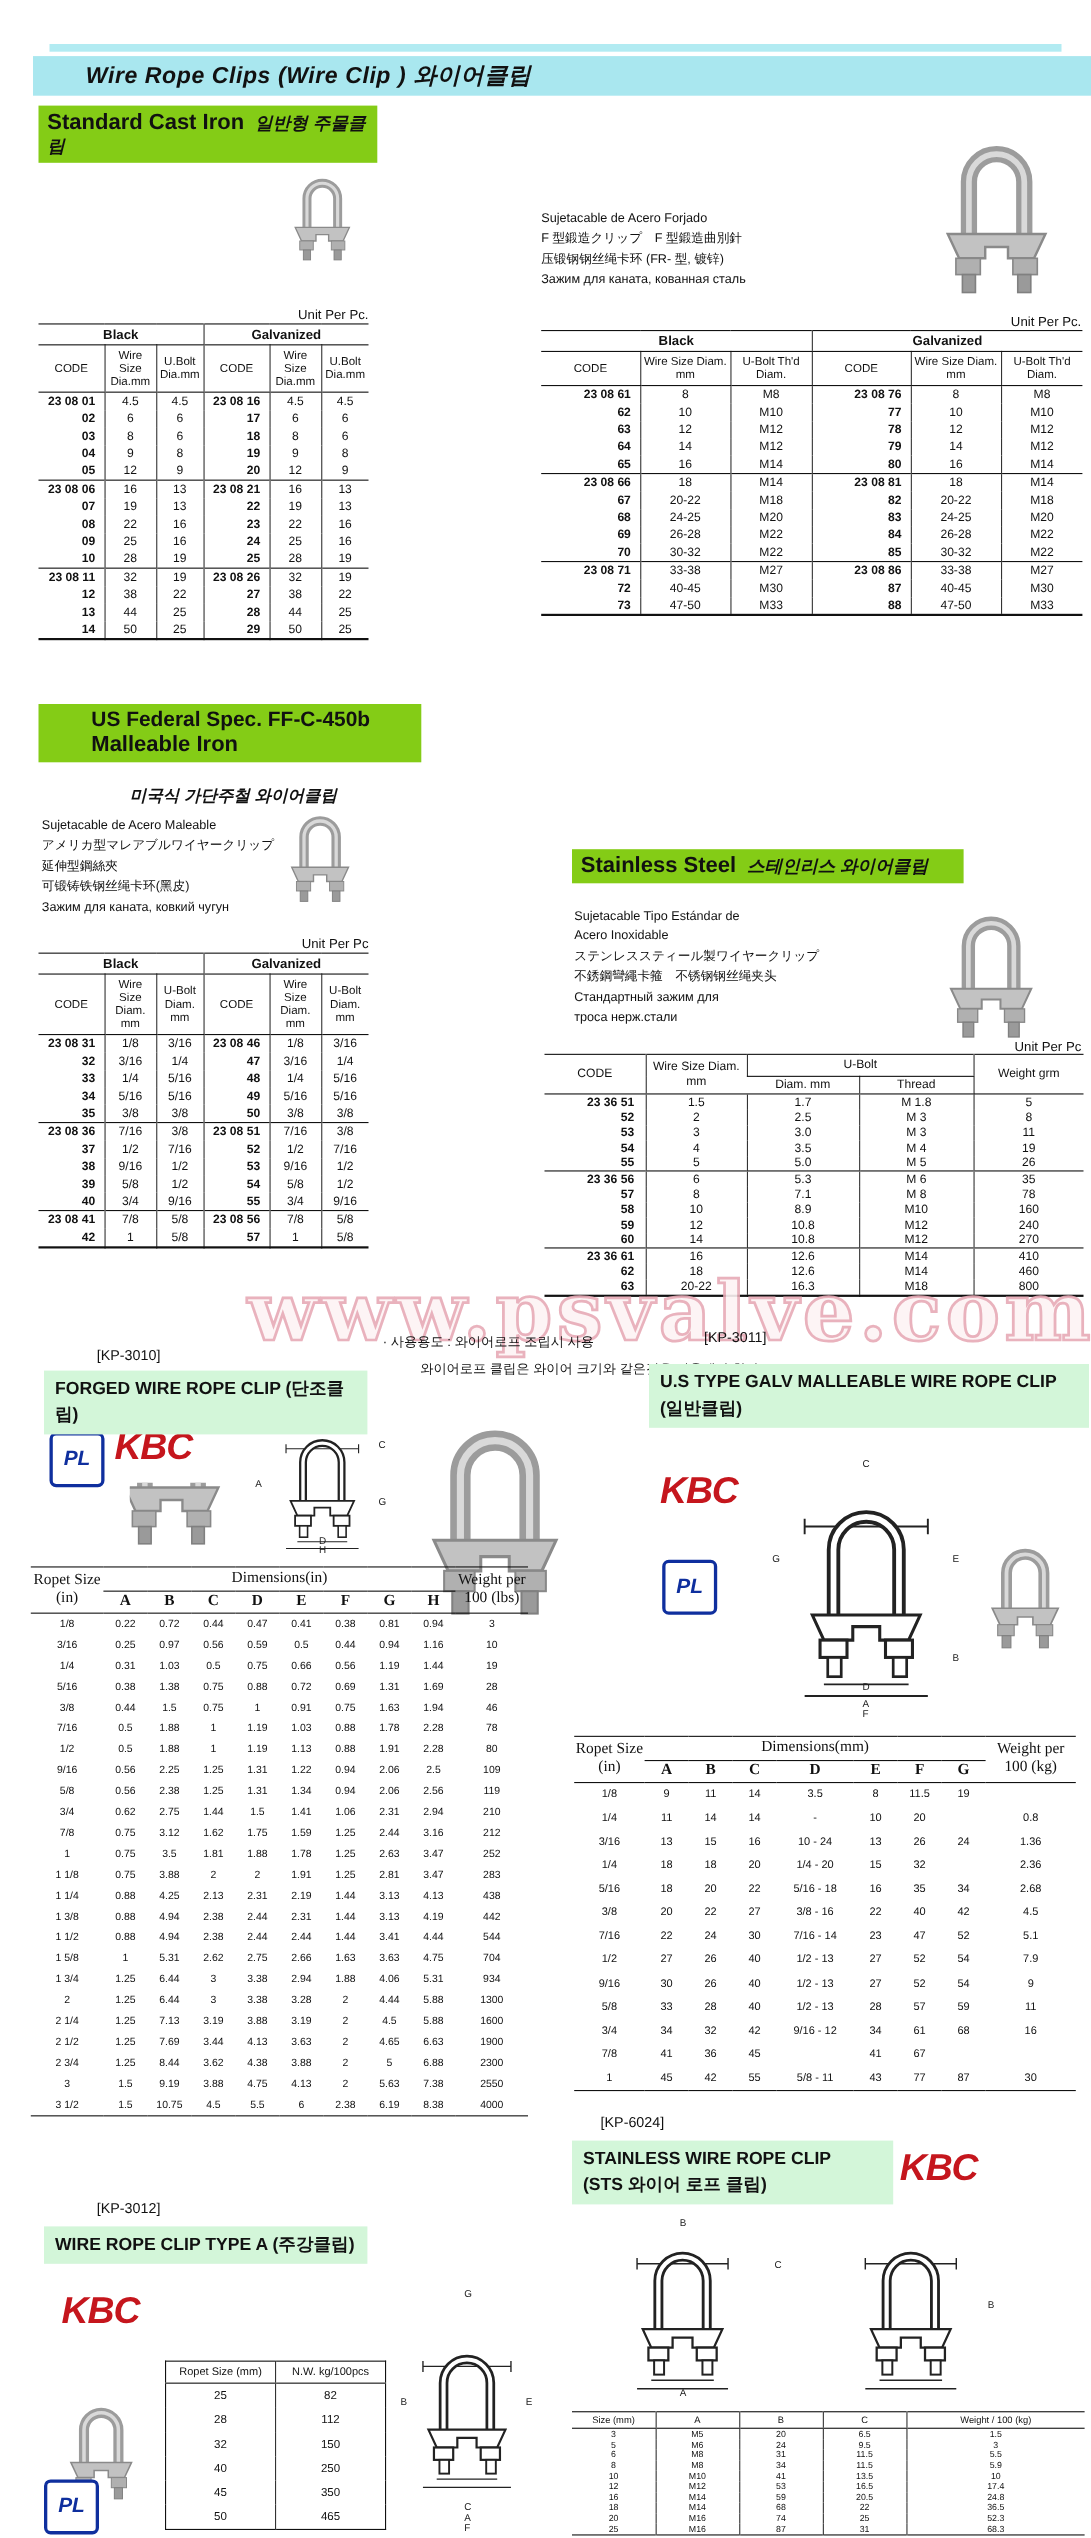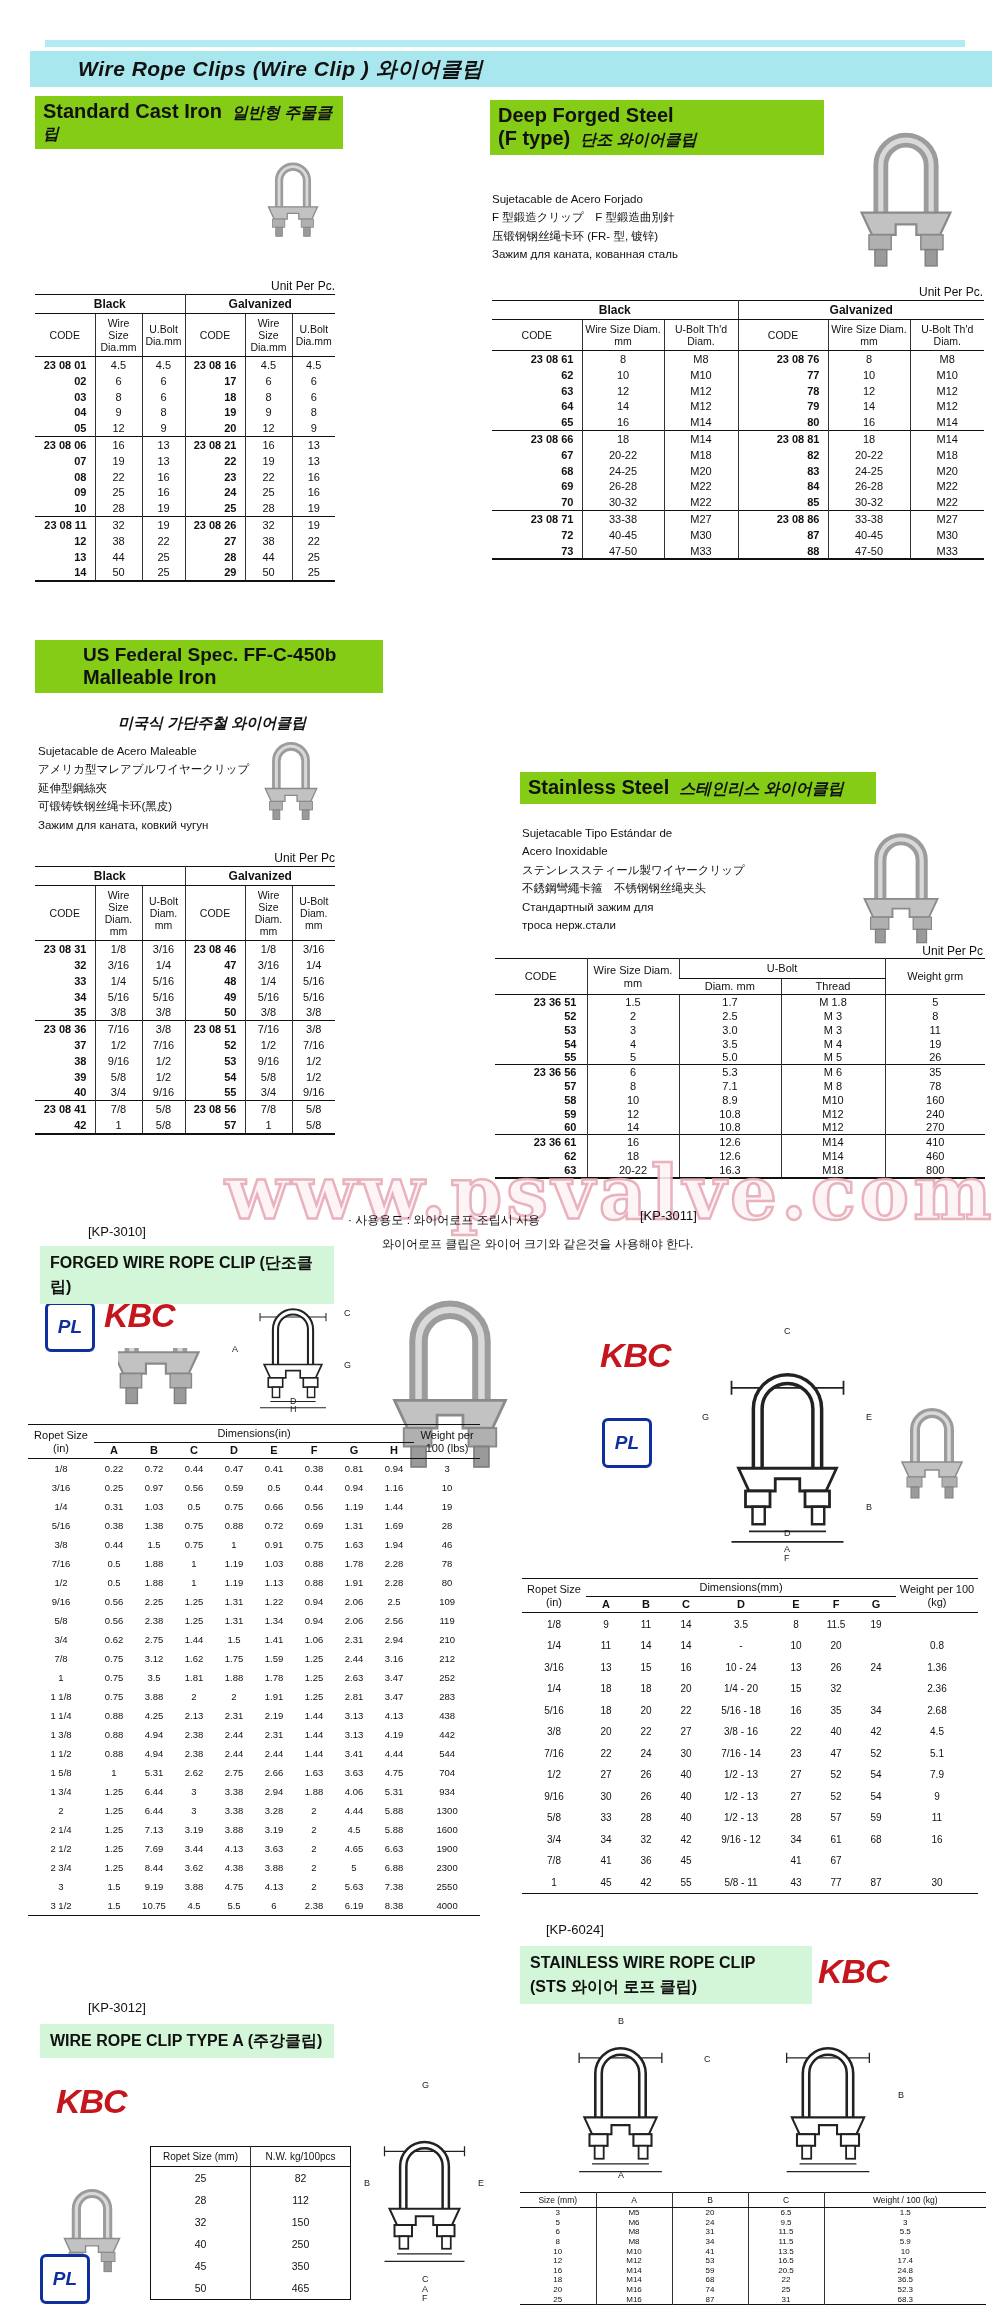--- a/index.html
+++ b/index.html
@@ -243,10 +243,6 @@
       </tbody>
   </table>
 
-  <div class="abs sec-h" style="left:490px;top:100px;width:318px;">
-    <div><span class="en">Deep Forged Steel</span></div>
-    <div><span class="en">(F type)</span><span class="ko">단조 와이어클립</span></div>
-  </div>
   <div class="abs desc" style="left:492px;top:190px;width:320px;">
     <div>Sujetacable de Acero Forjado</div>
     <div>F 型鍛造クリップ　F 型鍛造曲別針</div>

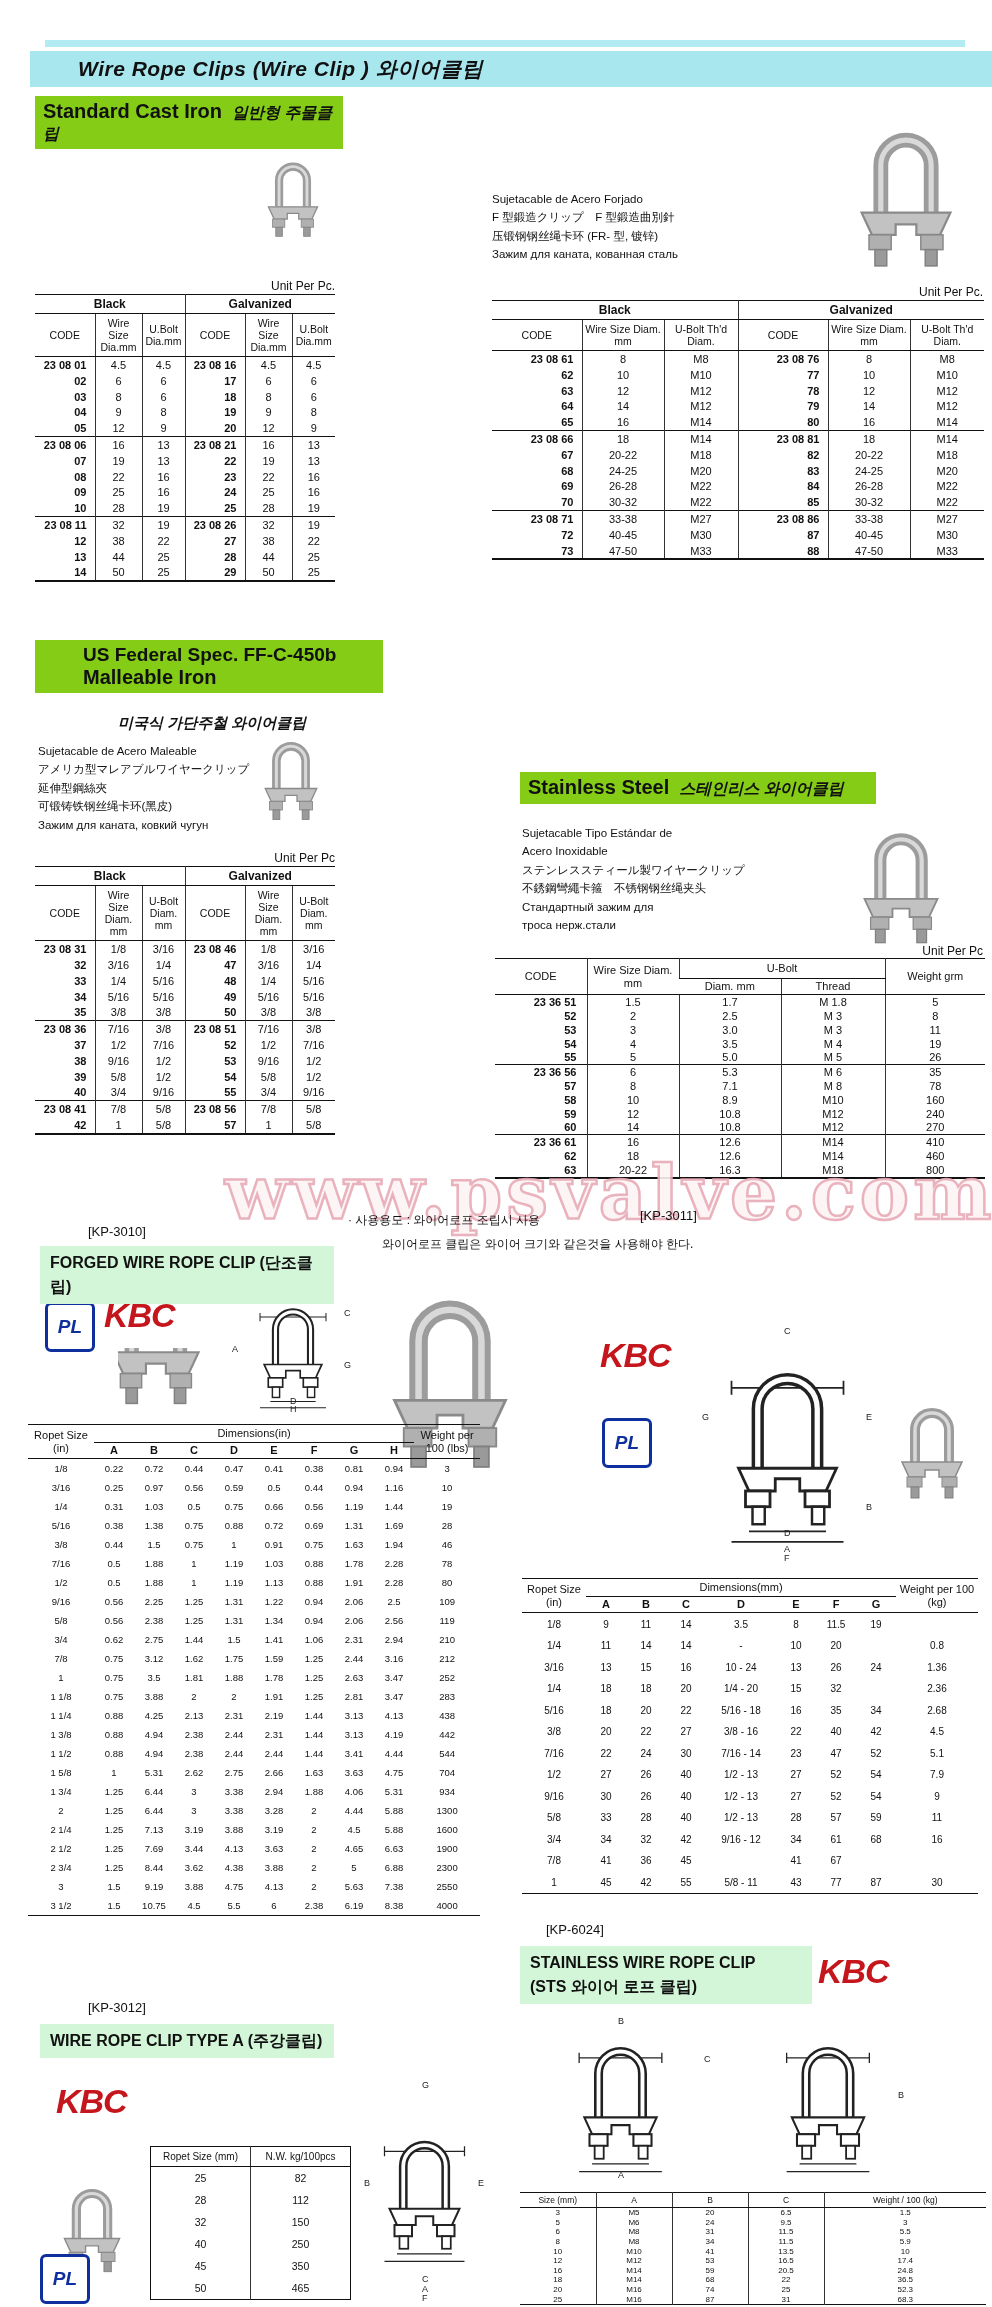--- a/index.html
+++ b/index.html
@@ -1003,6 +1003,10 @@
   </table>
 
   <div class="abs kp-label" style="left:640px;top:1208px;z-index:2;">[KP-3011]</div>
+  <div class="abs kp-h" style="left:590px;top:1240px;width:380px;z-index:2;">
+    <div>U.S TYPE GALV MALLEABLE WIRE ROPE CLIP</div>
+    <div>(일반클립)</div>
+  </div>
   <div class="abs kbc" style="left:600px;top:1336px;font-size:34px;"><span>KBC</span></div>
   <div class="abs pl-box" style="left:602px;top:1418px;">
       <span>PL</span>

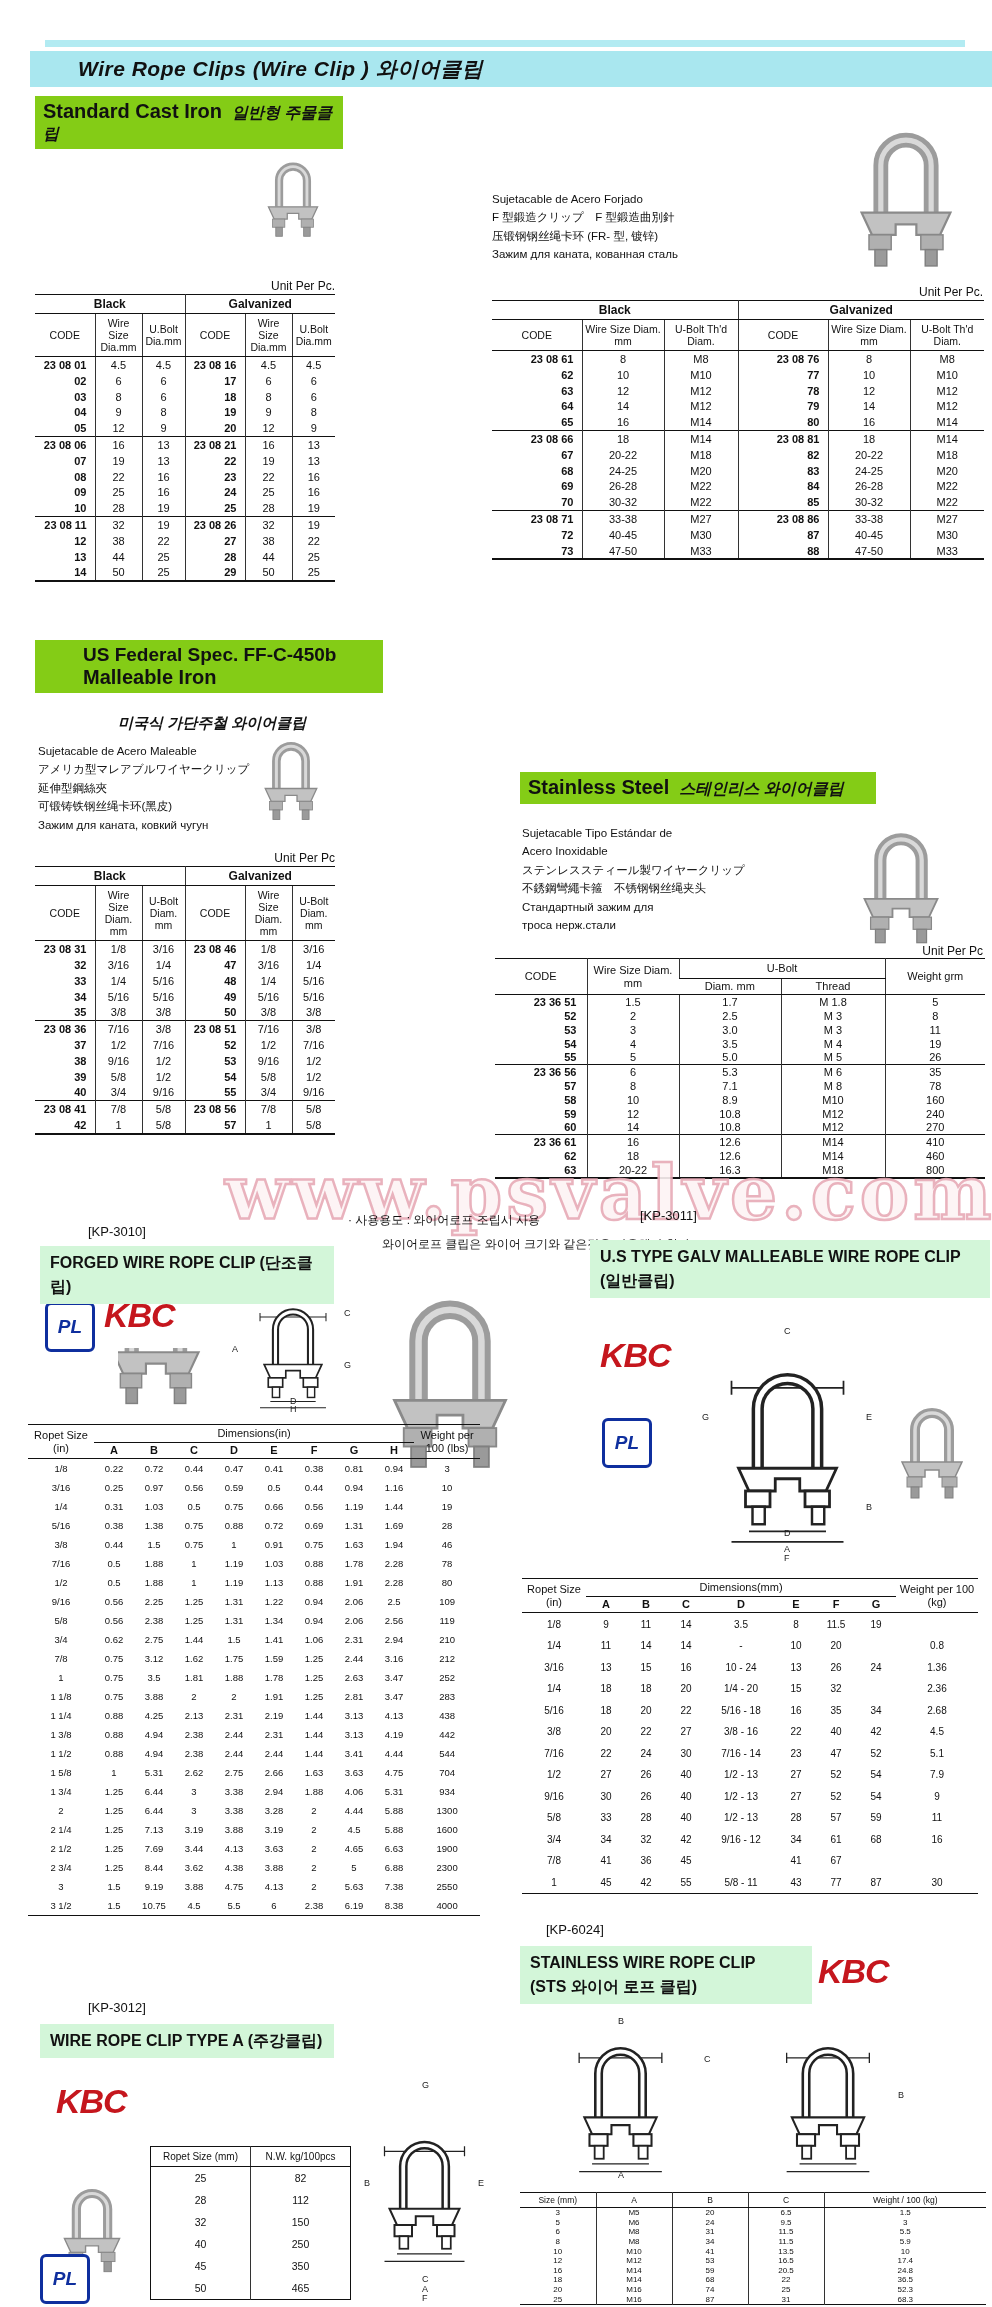--- a/index.html
+++ b/index.html
@@ -35,7 +35,7 @@
   .tst td:first-child{font-weight:bold;text-align:right;padding-right:10px;}
   .tst tbody tr.group-start td{border-top:1.5px solid #111;}
   .kpt{border-top:1.5px solid #111;border-bottom:1.5px solid #111;}
-  .kpt thead th{font-size:11px;line-height:1.2;white-space:normal;}
+  .kpt thead th{font-size:14px;line-height:1.2;white-space:normal;font-family:Liberation Serif, serif;}
   .kpt thead tr:first-child th{padding:2px 0;}
   .kpt thead tr:first-child th:nth-child(2){border-bottom:1px solid #111;}
   .kpt thead tr:nth-child(2) th{border-bottom:1.5px solid #111;font-weight:bold;padding:1px 0;}

